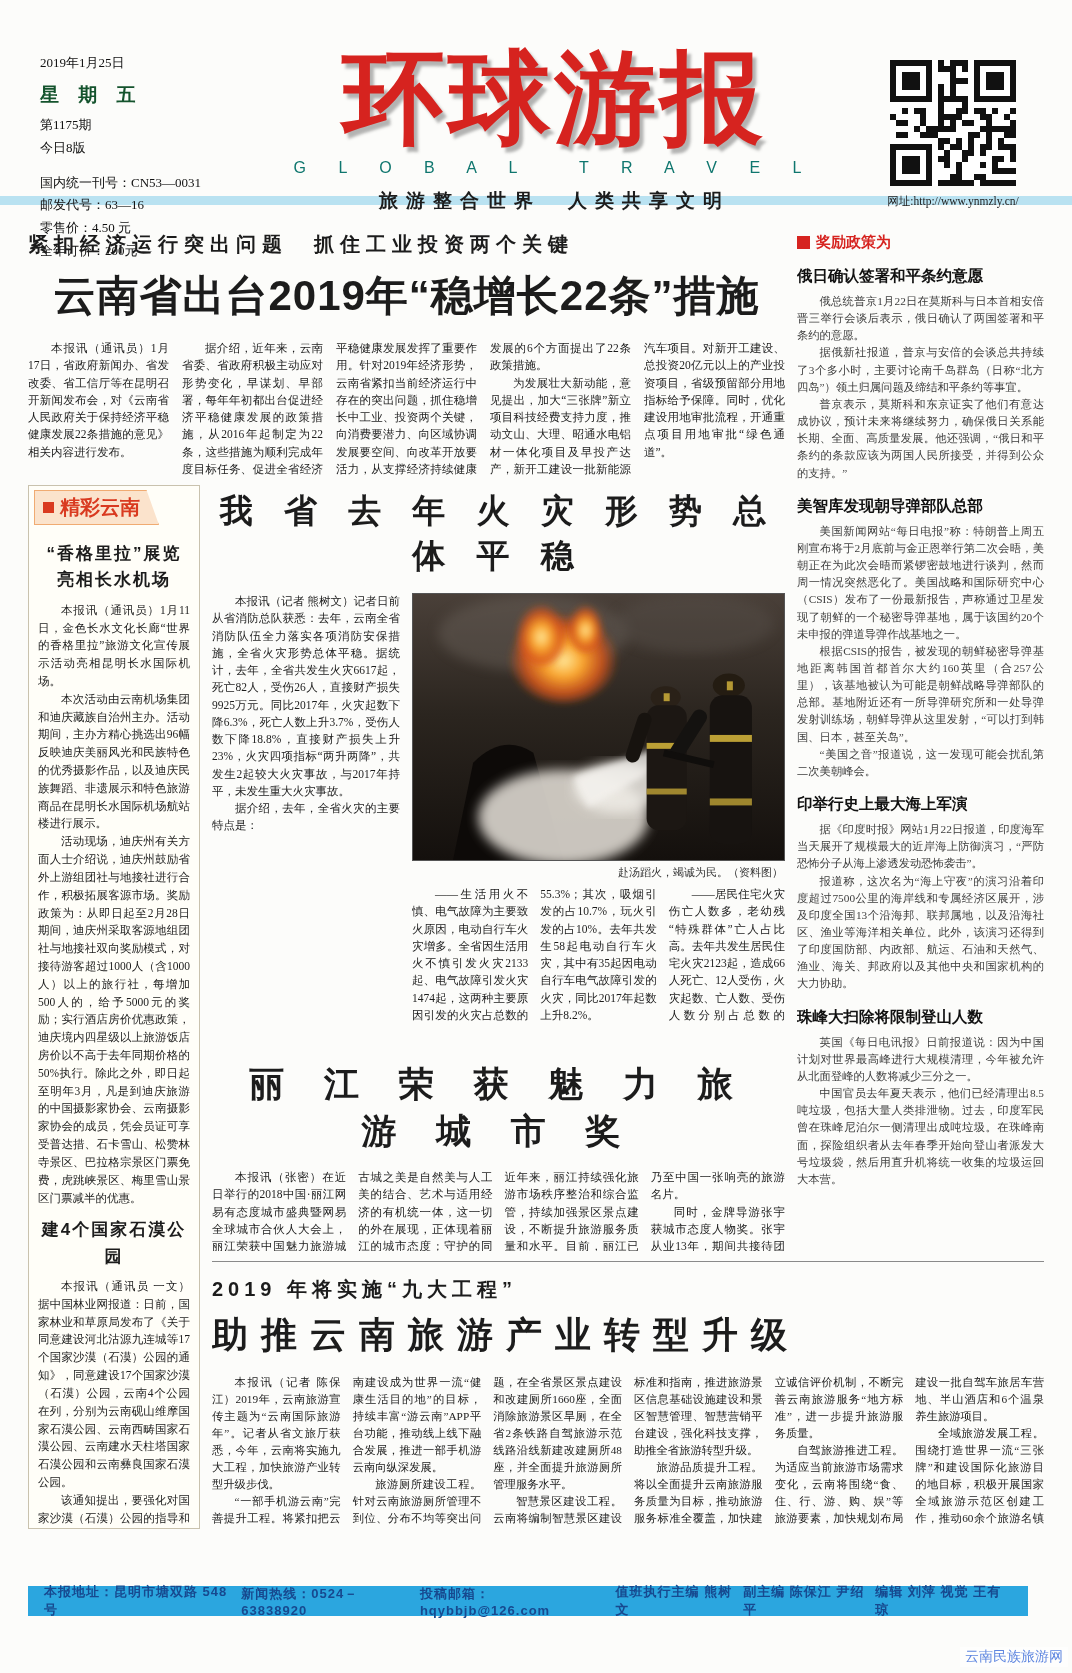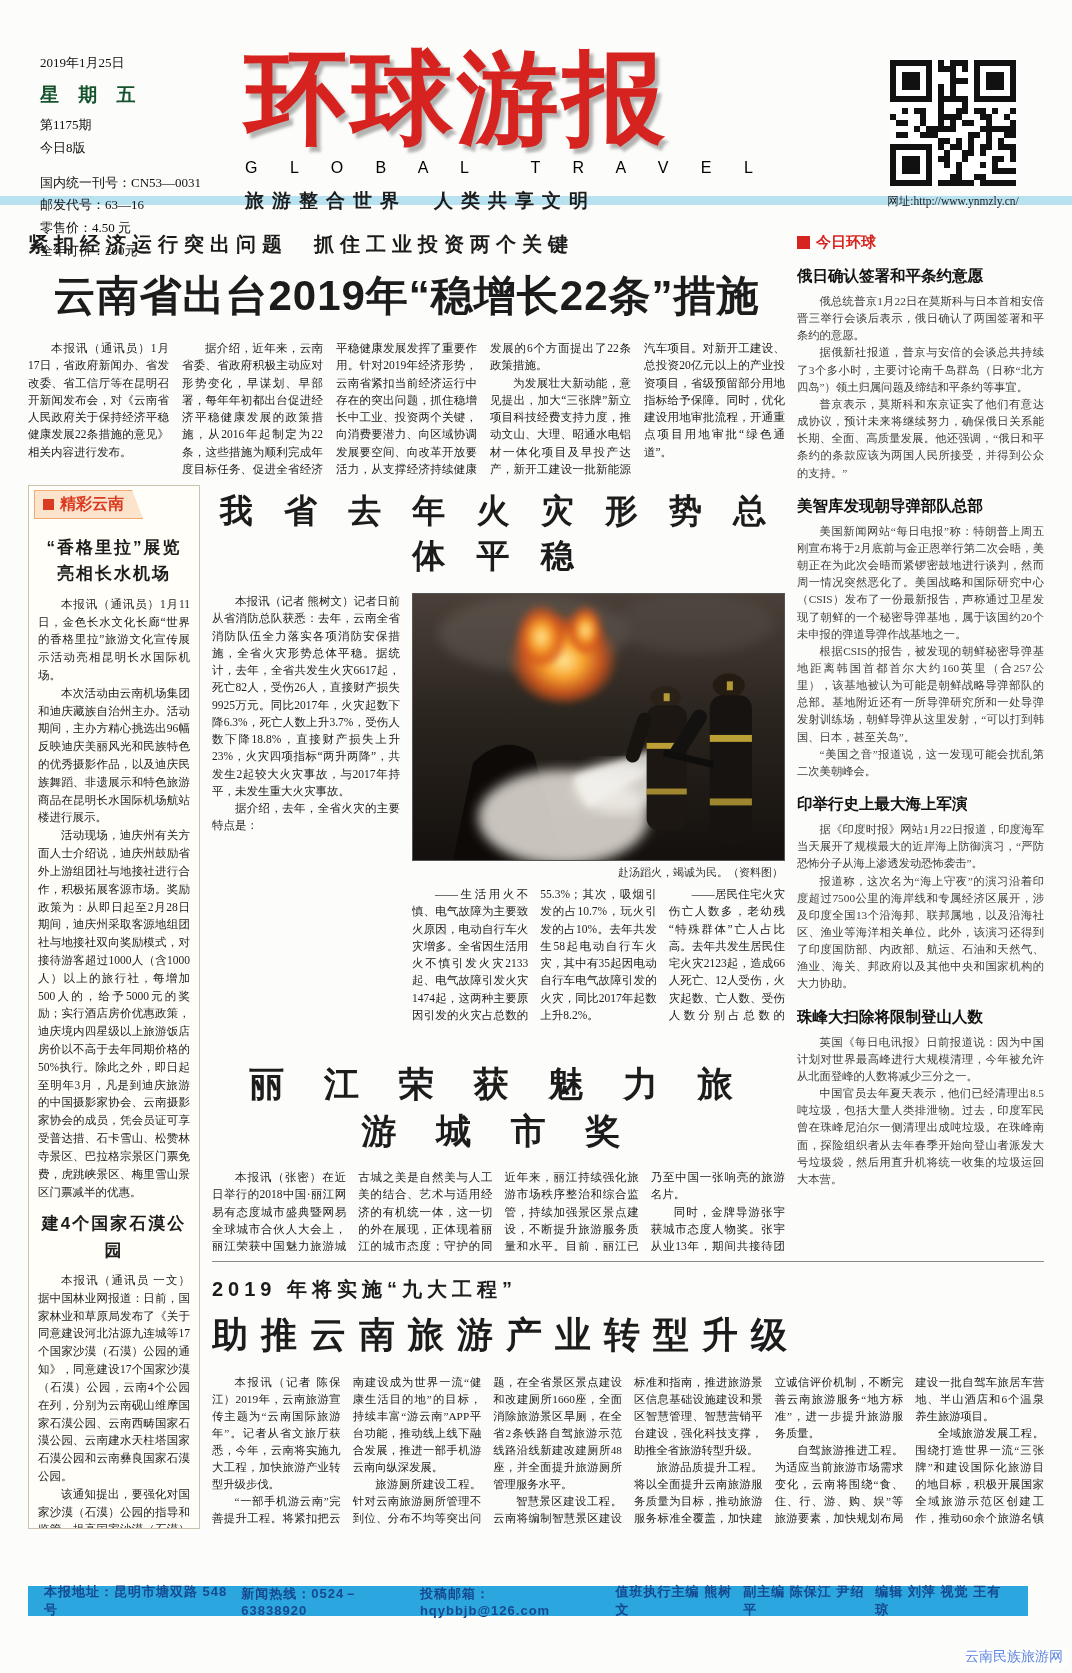--- a/index.html
+++ b/index.html
@@ -12,7 +12,7 @@
   .issue-info{width:205px;font-size:13px;line-height:1.75;color:#111;}
   .issue-info .weekday{color:#14532d;font-weight:bold;font-size:19px;letter-spacing:7px;margin:3px 0;font-family:"Liberation Sans",sans-serif;}
   .issue-info .gap{height:12px;}
-  .brand{flex:1;text-align:left;}
+  .brand{flex:1;text-align:center;}
   .brand-title{font-size:102px;line-height:1;font-weight:900;color:#d6231f;letter-spacing:4px;
                font-family:"Liberation Serif",serif;text-shadow:4px 5px 3px rgba(90,90,90,.45);margin-top:-4px;}
   .brand-en{font-size:16px;letter-spacing:14px;color:#000000;margin-top:8px;font-family:"Liberation Sans",sans-serif;}

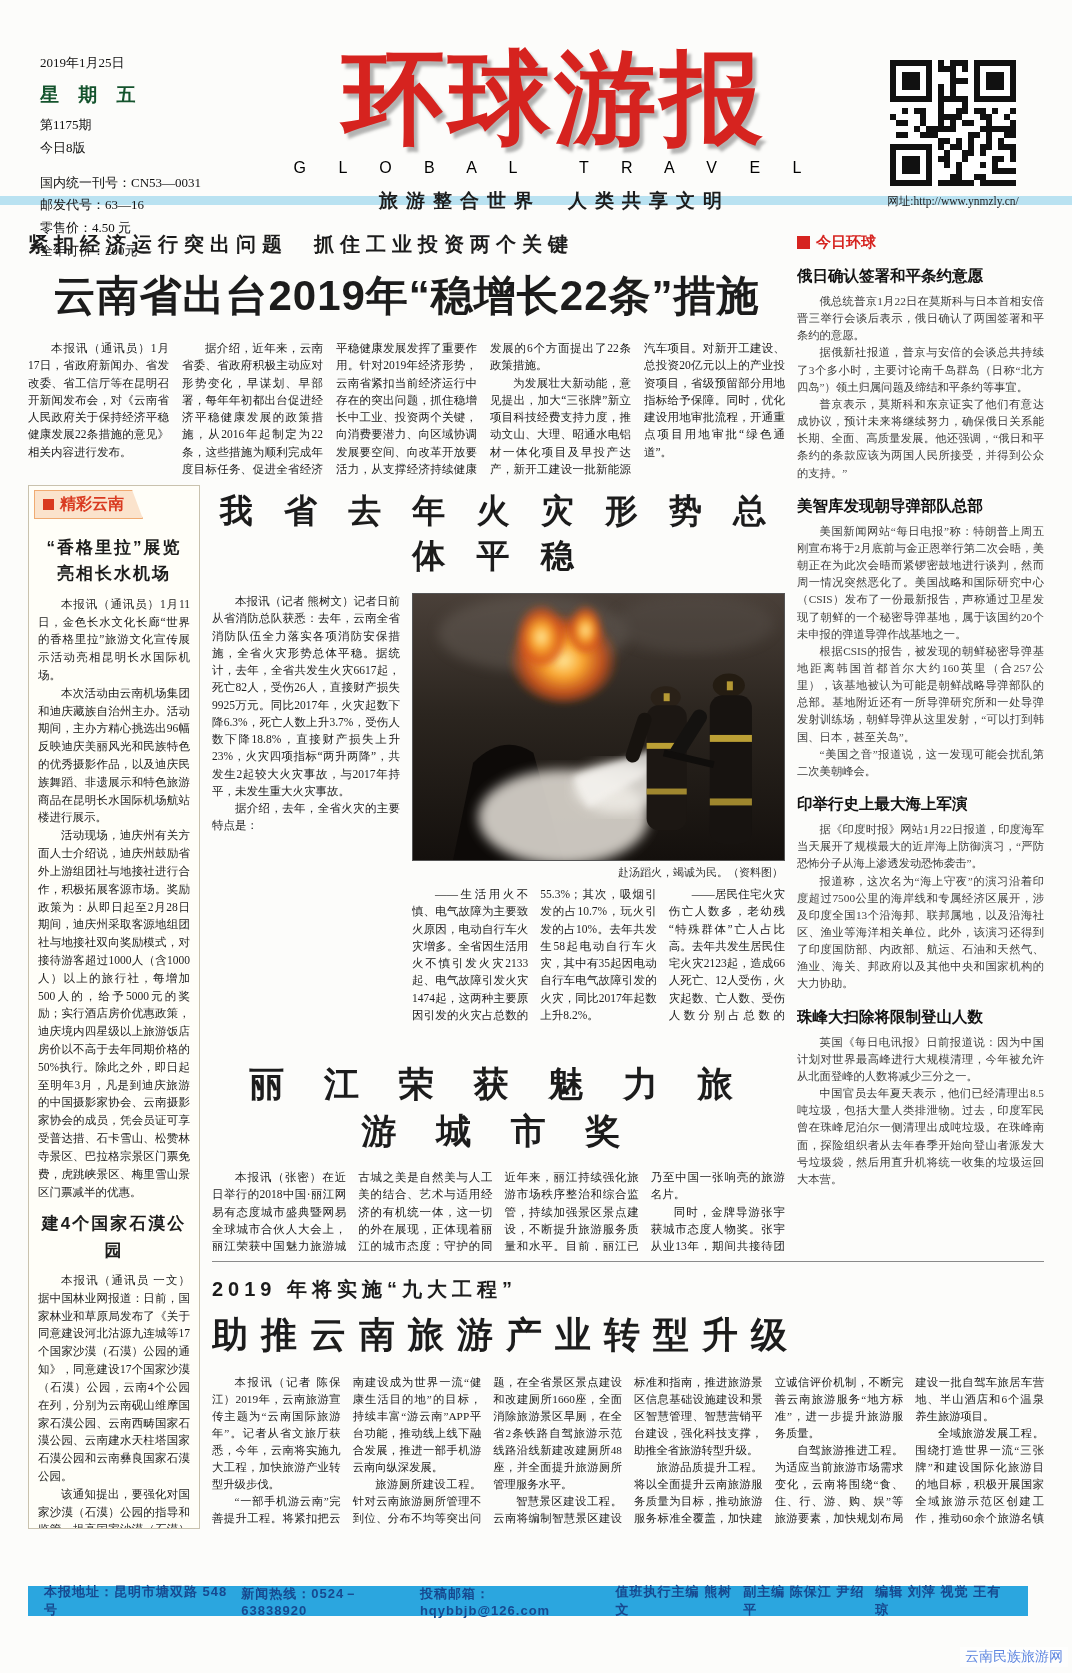--- a/index.html
+++ b/index.html
@@ -15,7 +15,7 @@
   .brand{flex:1;text-align:center;}
   .brand-title{font-size:102px;line-height:1;font-weight:900;color:#d6231f;letter-spacing:4px;
                font-family:"Liberation Serif",serif;text-shadow:4px 5px 3px rgba(90,90,90,.45);margin-top:-4px;}
-  .brand-en{font-size:16px;letter-spacing:14px;color:#000000;margin-top:8px;font-family:"Liberation Sans",sans-serif;}
+  .brand-en{font-size:16px;letter-spacing:14px;color:#0f766e;margin-top:8px;font-family:"Liberation Sans",sans-serif;}
   .brand-slogan{font-size:19px;letter-spacing:8px;margin-top:9px;font-weight:bold;}
   .qr-block{width:178px;text-align:center;padding-top:8px;}
   .qr-block svg{width:126px;height:126px;fill:#111;background:#fff;}

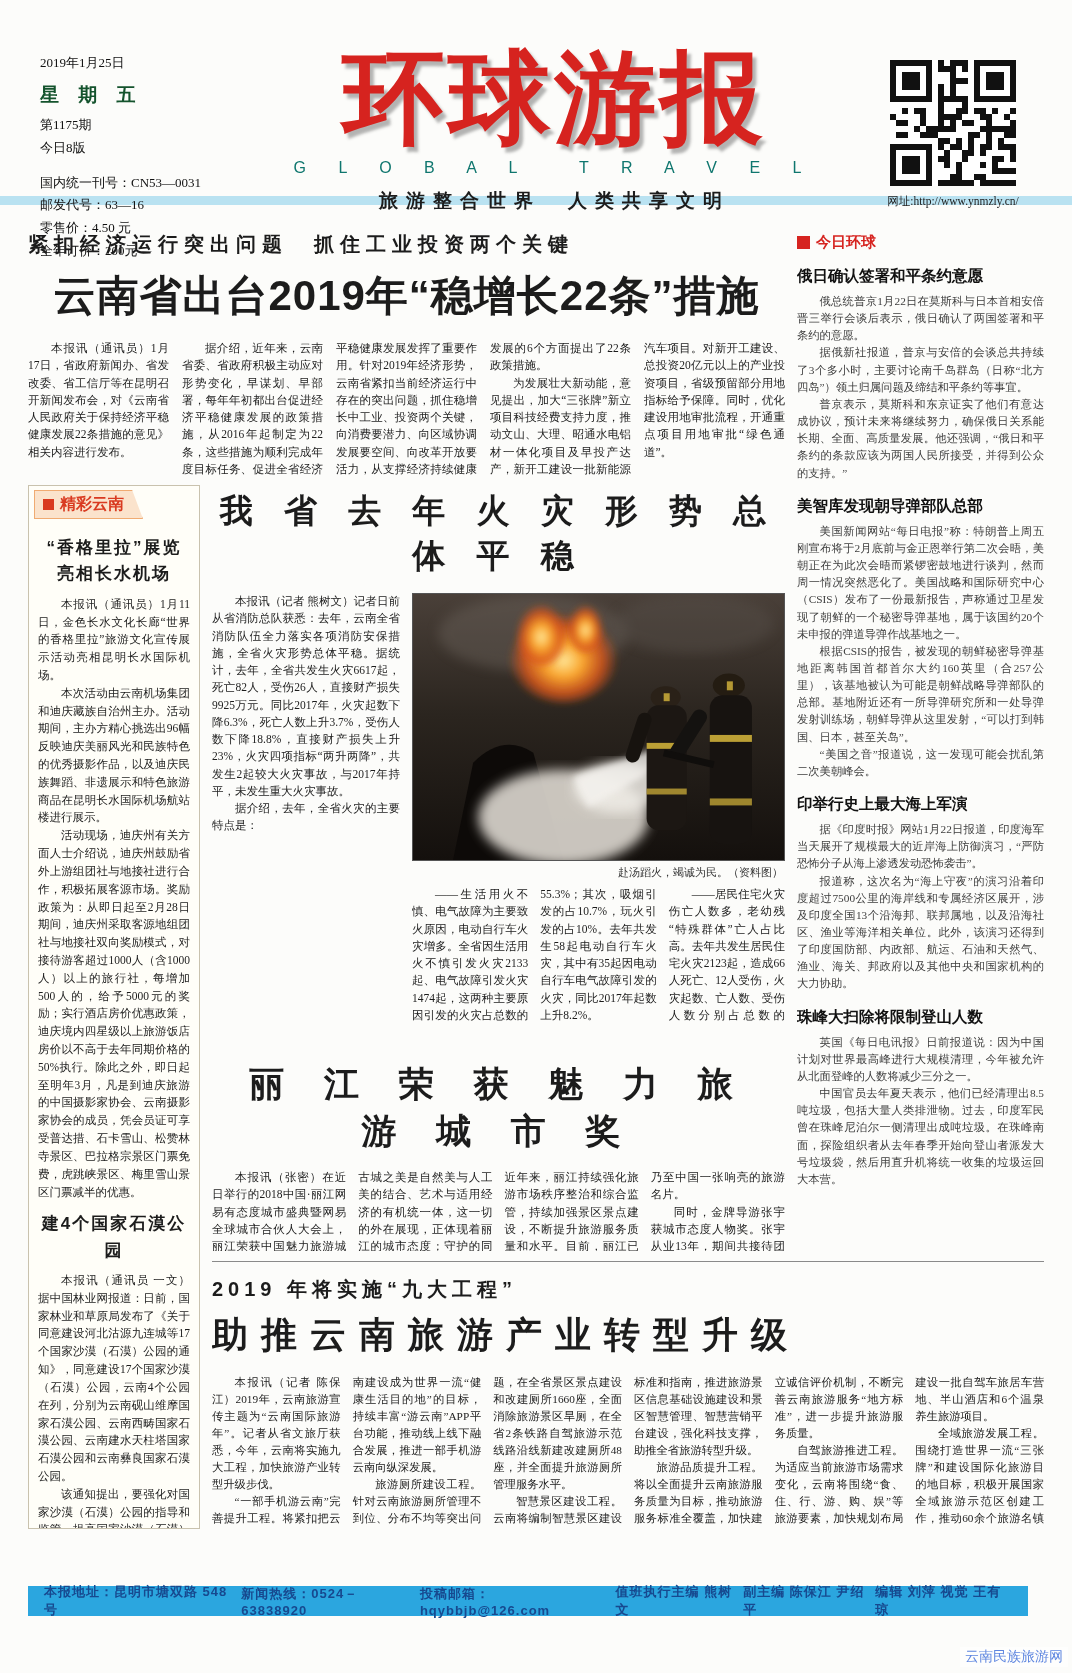--- a/index.html
+++ b/index.html
@@ -449,7 +449,7 @@
     <aside class="world">
       <div class="sec-label">
         <span class="sq"></span>
-        <span>今日环球</span>
+        <span>奖励政策为</span>
       </div>
       <h3>俄日确认签署和平条约意愿</h3>
       <div class="art-body">

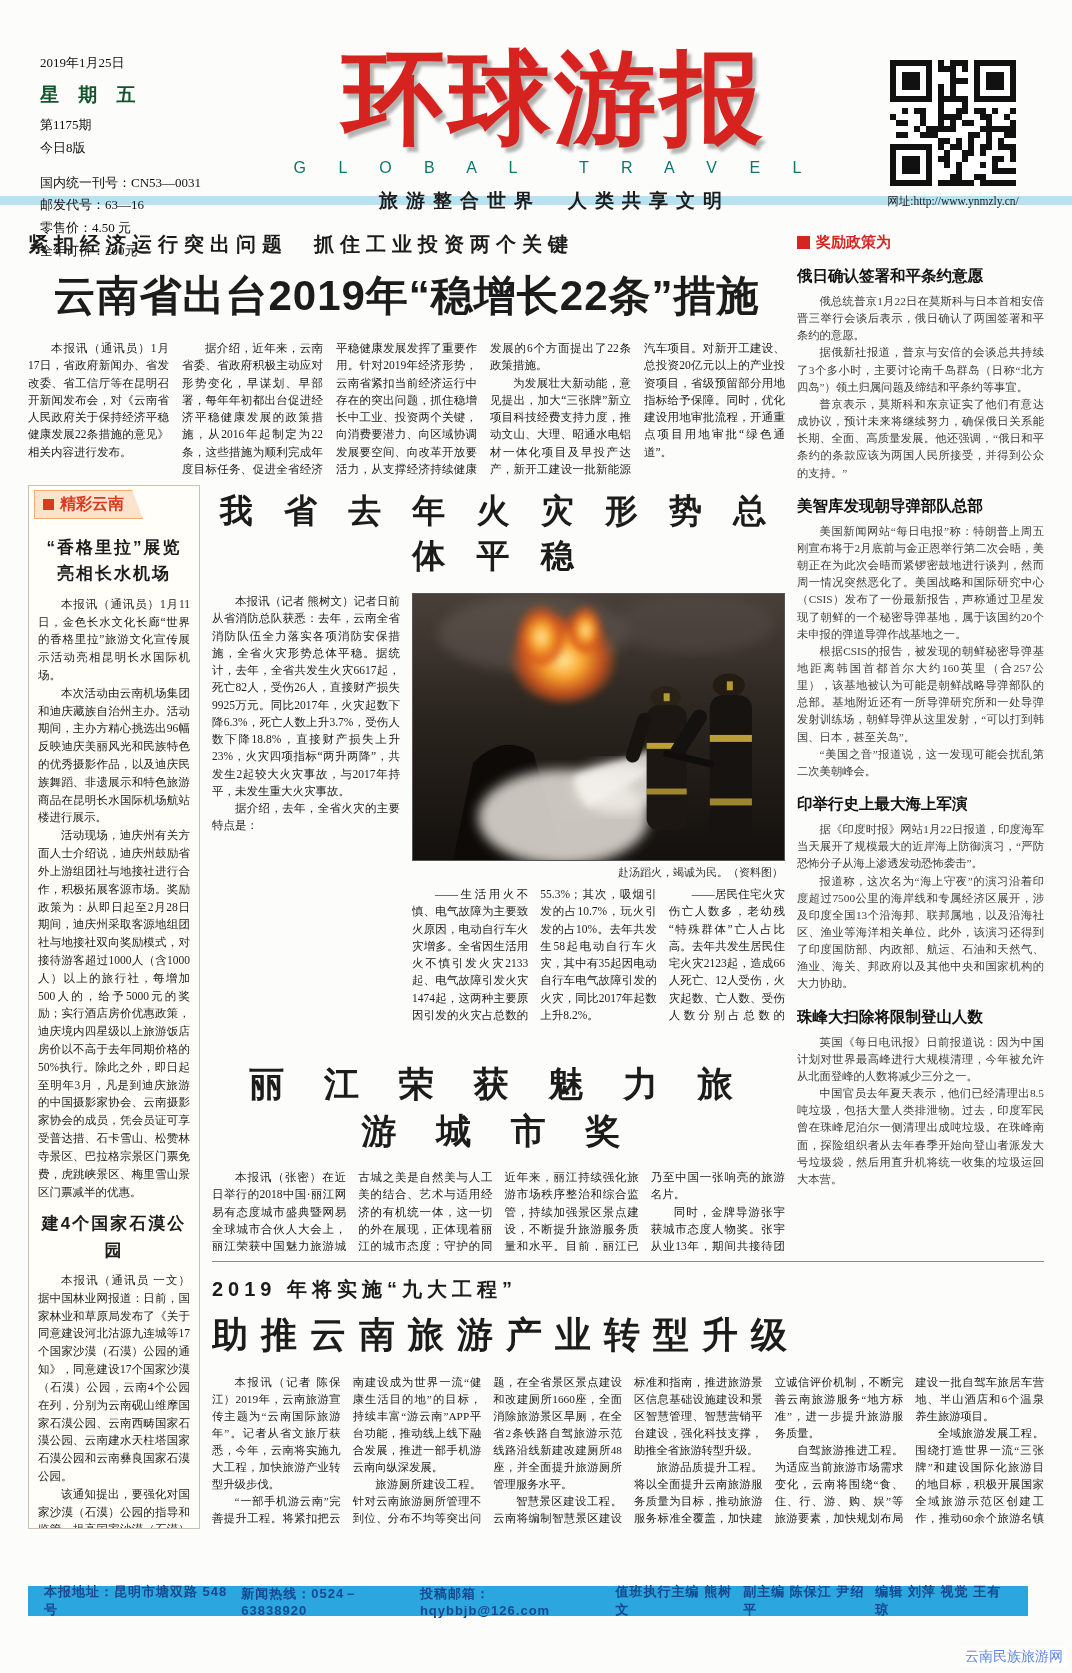--- a/index.html
+++ b/index.html
@@ -45,7 +45,7 @@
   
   .jing{grid-area:jing;border:1px solid #c9c2ae;background:#fffef8;padding:6px 9px;overflow:hidden;box-sizing:border-box;}
   .jing-tab{display:inline-flex;align-items:center;gap:6px;background:#fbe3cc;border:1px solid #f0ab72;
-            color:#d93a20;font-weight:bold;font-family:Liberation Mono, monospace;font-size:16px;
+            color:#d93a20;font-weight:bold;font-family:Liberation Mono, monospace;font-size:20px;
             padding:3px 18px 3px 8px;margin:-2px 0 6px -4px;
             clip-path:polygon(0 0,90% 0,100% 100%,0 100%);}
   .jing-tab .sq{width:11px;height:11px;background:#d93a20;display:inline-block;}

